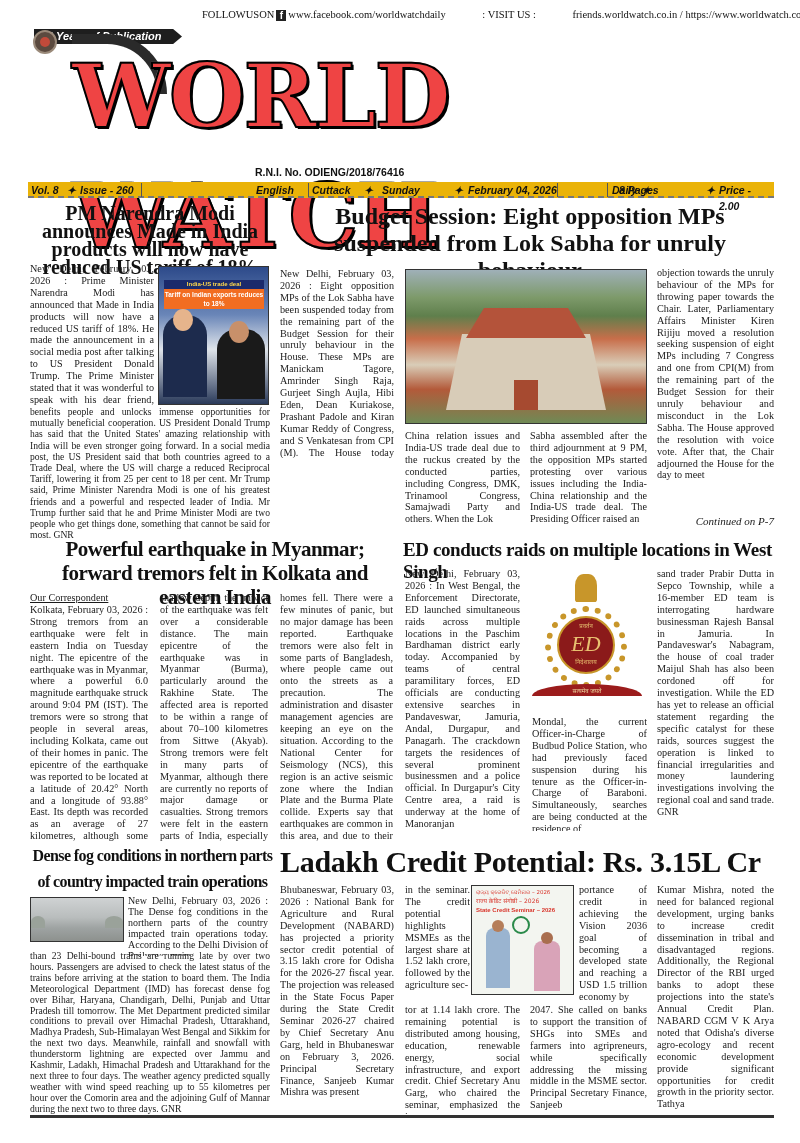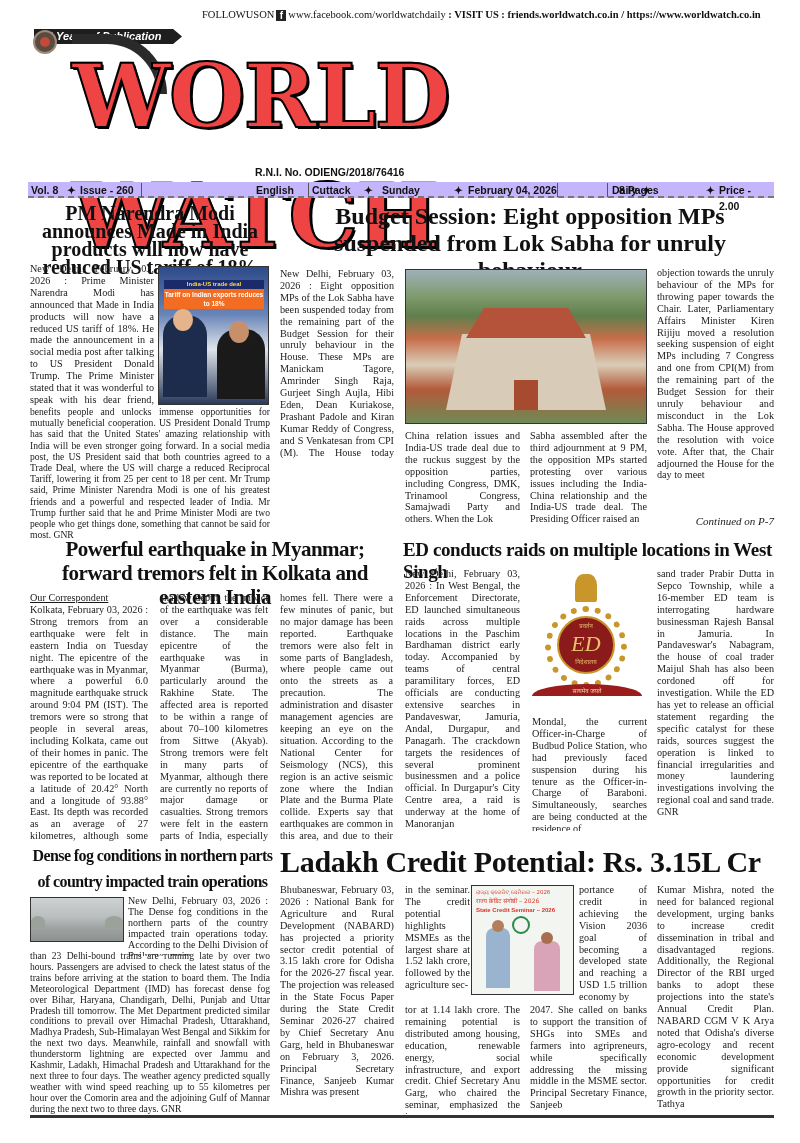--- a/index.html
+++ b/index.html
@@ -13,7 +13,7 @@
     font-family: "Liberation Sans", sans-serif; font-style: italic; font-weight: bold; font-size: 11px;
     line-height: 15px; padding-left: 7px; clip-path: polygon(0 0, 94% 0, 100% 50%, 94% 100%, 0 100%); margin-top: 22px; }
   .follow-line { left: 202px; top: 8px; font-size: 10.5px; line-height: 14px; white-space: nowrap; color: #111; }
-  .follow-line b { font-weight: bold; }
+  .follow-line b { font-weight: normal; margin-left: 34px; }
   .fb-icon { display: inline-block; width: 10px; height: 11px; background: #222; color: #fff; font-family: "Liberation Sans", sans-serif;
     font-weight: bold; font-size: 10px; line-height: 12px; text-align: center; vertical-align: -1px; margin: 0 2px; }
   .emblem { left: 33px; top: 30px; width: 24px; height: 24px; border-radius: 50%; background: #5b4a3f;

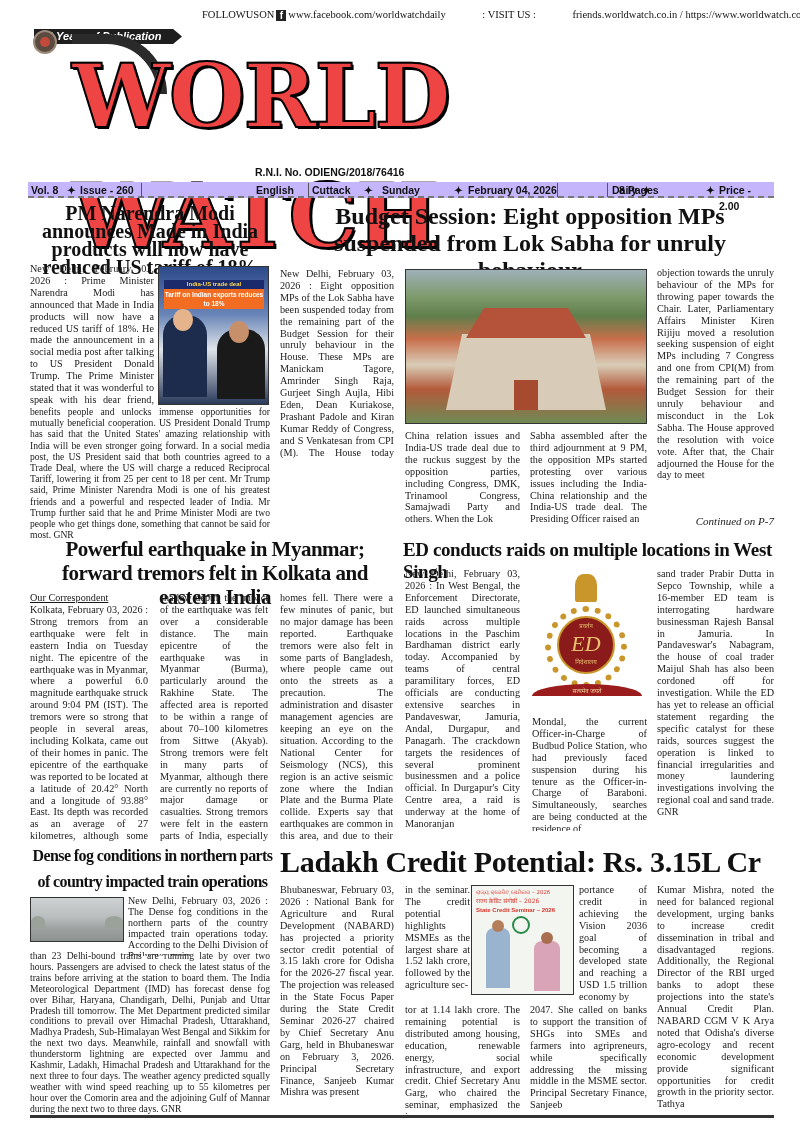--- a/index.html
+++ b/index.html
@@ -26,8 +26,8 @@
     border-radius: 0 60px 0 0; }
   .rni { left: 255px; top: 166px; font-family: "Liberation Sans", sans-serif; font-weight: bold; font-size: 10.5px; color: #111; }
 
-  .info-bar { left: 28px; top: 182px; width: 746px; height: 16px; background: #c4b5fd; font-family: "Liberation Sans", sans-serif;
-    font-weight: bold; font-size: 10.5px; line-height: 16px; color: #111; border-bottom: 2px dashed #777; }
+  .info-bar { left: 28px; top: 182px; width: 746px; height: 16px; background: #eab308; font-family: "Liberation Sans", sans-serif;
+    font-weight: bold; font-size: 10.5px; line-height: 16px; color: #111; border-bottom: 2px dashed #777; font-style: italic; }
   .info-bar span { position: absolute; top: 0; }
   .sep { position: absolute; top: 1px; width: 1px; height: 14px; background: #555; }
 

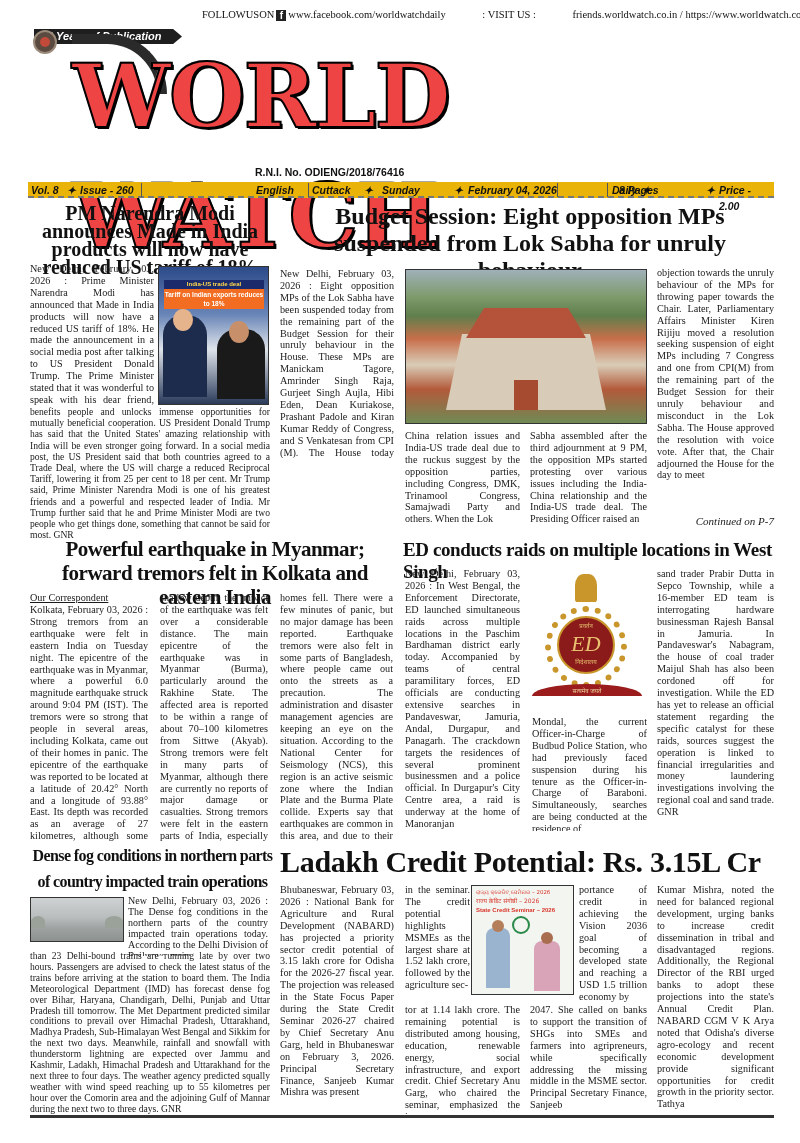--- a/index.html
+++ b/index.html
@@ -94,7 +94,7 @@
   <div style="position:absolute;left:60px;top:38px;width:120px;height:30px;background:#b4533a;clip-path:polygon(0 100%,15% 0,85% 0,100% 100%);"></div>
   <div style="position:absolute;left:108px;top:110px;width:24px;height:30px;background:#a64a30;"></div>
 </div>
-<div class="abs body-text" style="left:405px;top:430px;width:115px;height:100px;overflow:hidden;">China relation issues and India-US trade deal due to the ruckus suggest by the opposition parties, including Congress, DMK, Trinamool Congress, Samajwadi Party and others. When the Lok</div>
+<div class="abs body-text" style="left:405px;top:430px;width:115px;height:100px;overflow:hidden;">China relation issues and India-US trade deal due to the ruckus created by the conducted parties, including Congress, DMK, Trinamool Congress, Samajwadi Party and others. When the Lok</div>
 <div class="abs body-text" style="left:530px;top:430px;width:117px;height:100px;overflow:hidden;">Sabha assembled after the third adjournment at 9 PM, the opposition MPs started protesting over various issues including the India-China relationship and the India-US trade deal. The Presiding Officer raised an</div>
 <div class="abs body-text" style="left:657px;top:267px;width:117px;height:230px;overflow:hidden;">objection towards the unruly behaviour of the MPs for throwing paper towards the Chair. Later, Parliamentary Affairs Minister Kiren Rijiju moved a resolution seeking suspension of eight MPs including 7 Congress and one from CPI(M) from the remaining part of the Budget Session for their unruly behaviour and misconduct in the Lok Sabha. The House approved the resolution with voice vote. After that, the Chair adjourned the House for the day to meet</div>
 <div class="abs caption-italic" style="left:657px;top:515px;width:117px;">Continued on P-7</div>

